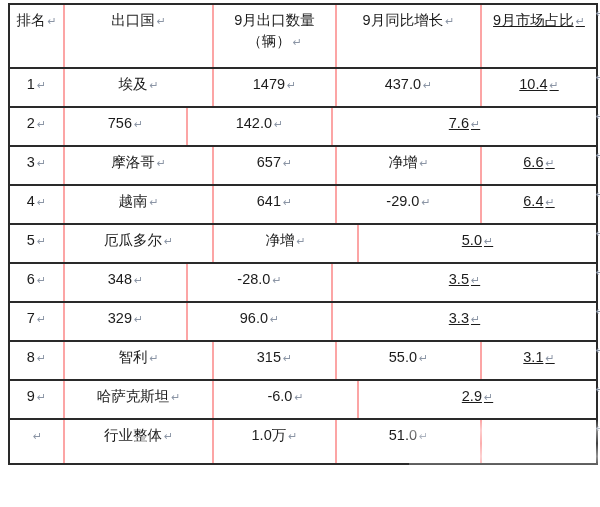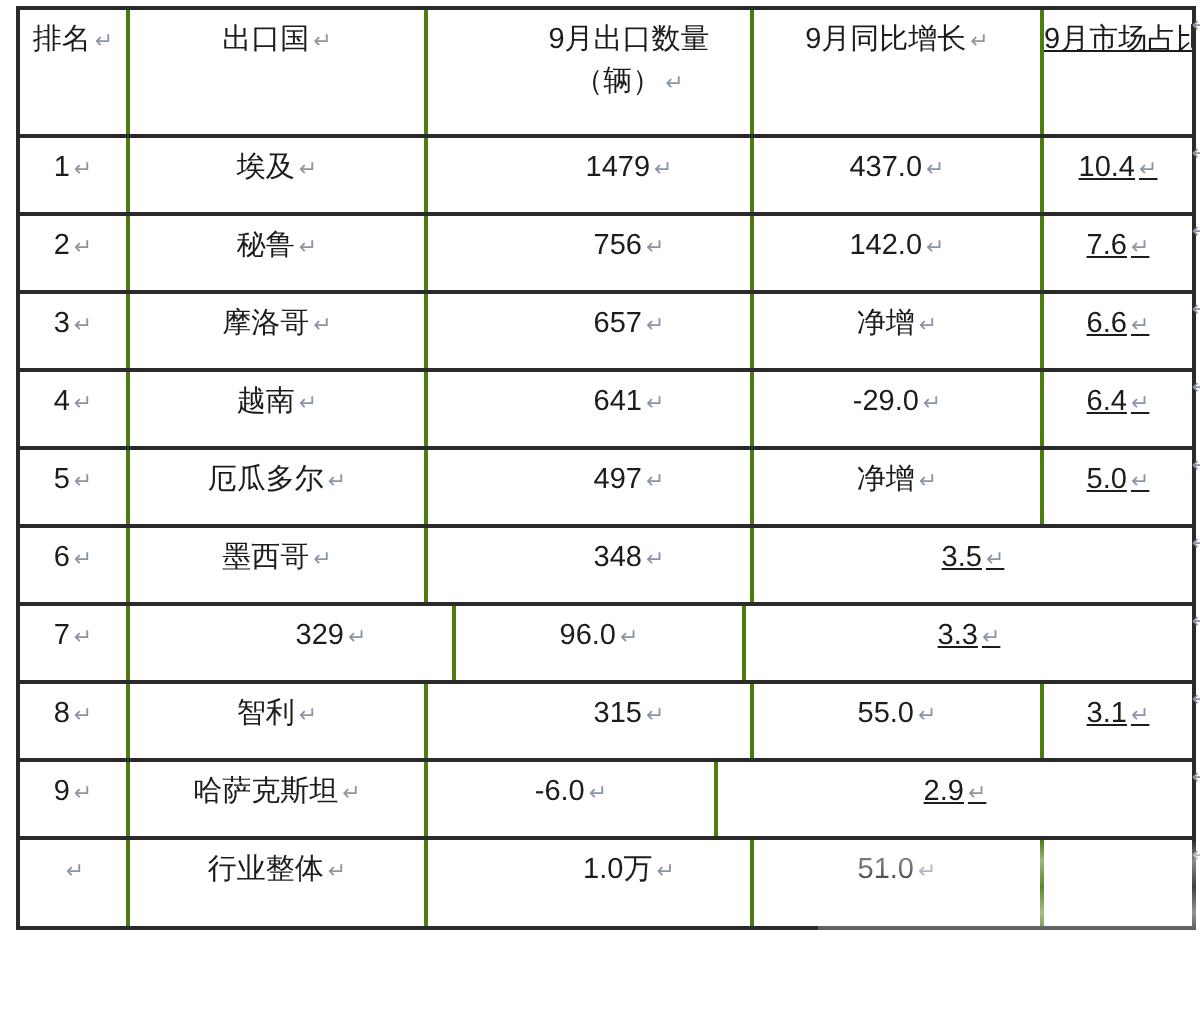--- a/index.html
+++ b/index.html
@@ -41,7 +41,7 @@
     text-align: center;
     font-size: 14.5px;
     line-height: 21px;
-    border-right: 2px solid #4d7c0f;
+    border-right: 2px solid #fca5a5;
     overflow: hidden;
     white-space: nowrap;
   }

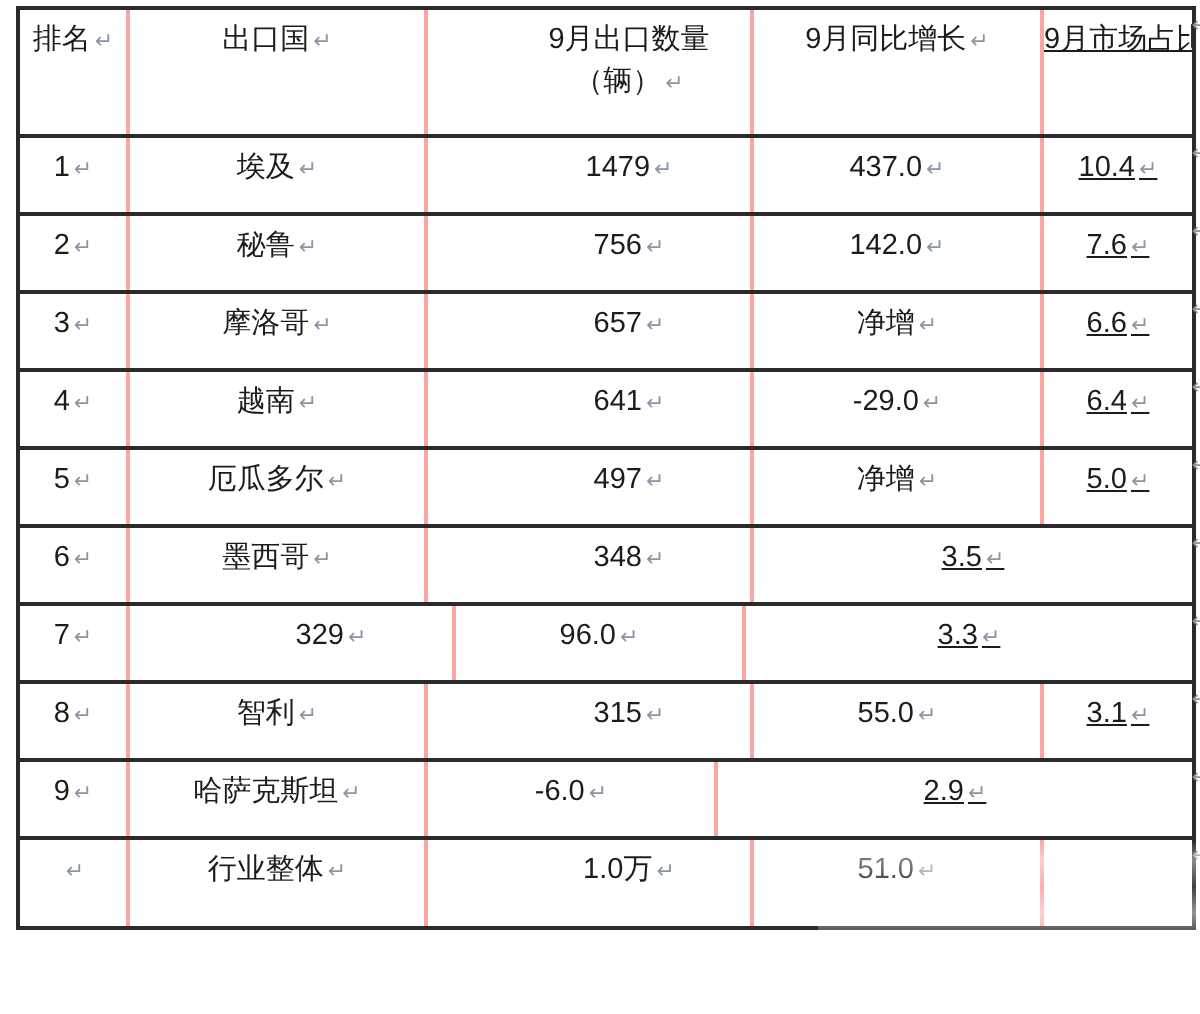--- a/index.html
+++ b/index.html
@@ -47,7 +47,7 @@
   }
   .col-rank    { width: 55px; }
   .col-country { width: 149px; }
-  .col-qty     { width: 123px; margin-left: 40px; }
+  .col-qty     { width: 123px; }
   .col-yoy     { width: 145px; }
   .col-share   { flex: 1; border-right: none; text-decoration: underline; }
 

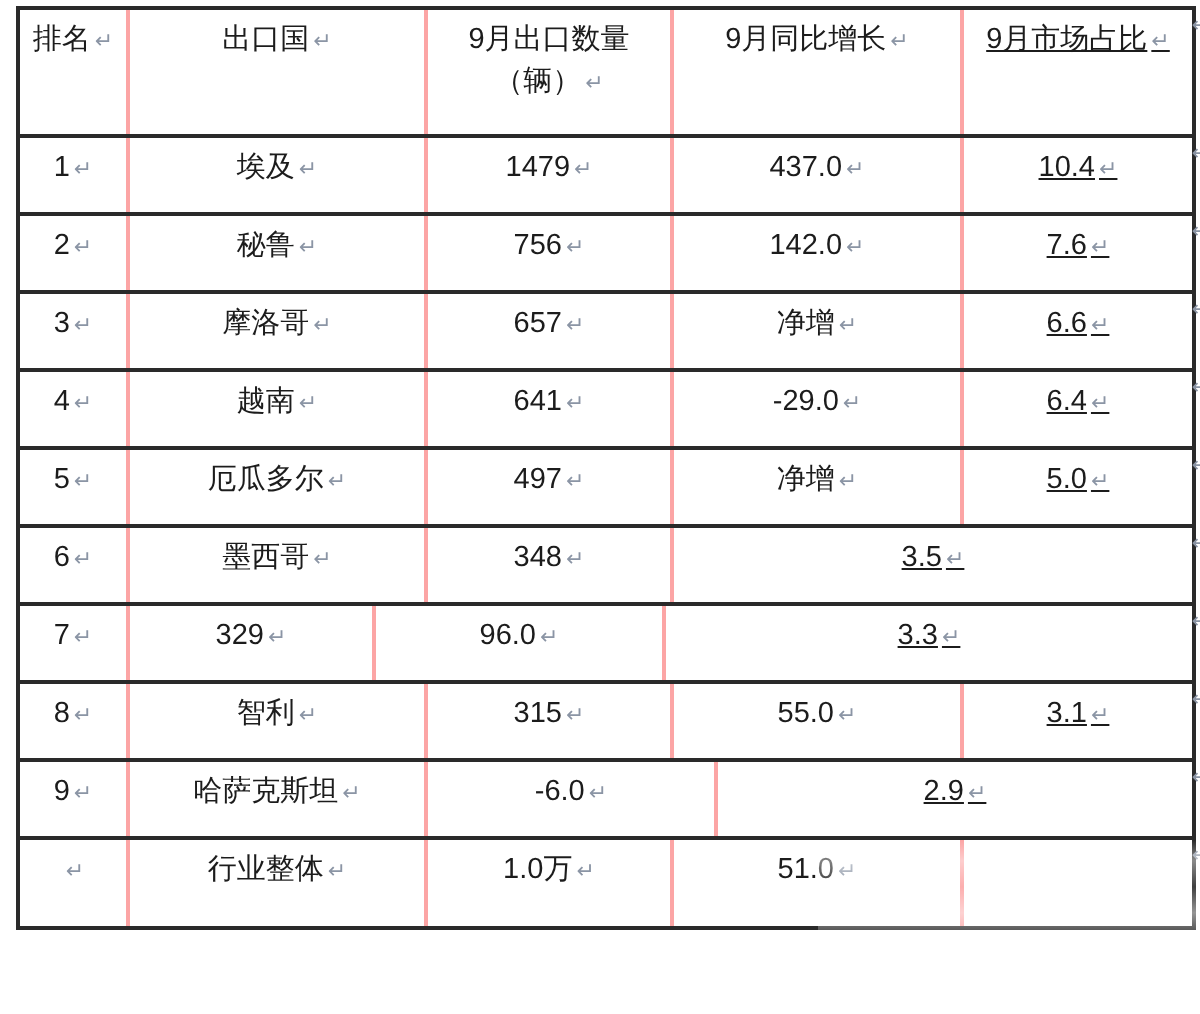--- a/index.html
+++ b/index.html
@@ -132,9 +132,6 @@
       <div class="cell col-rank">
         <span>2</span><span class="pmark">↵</span>
       </div>
-      <div class="cell col-country">
-        <span>秘鲁</span><span class="pmark">↵</span>
-      </div>
       <div class="cell col-qty">
         <span>756</span><span class="pmark">↵</span>
       </div>

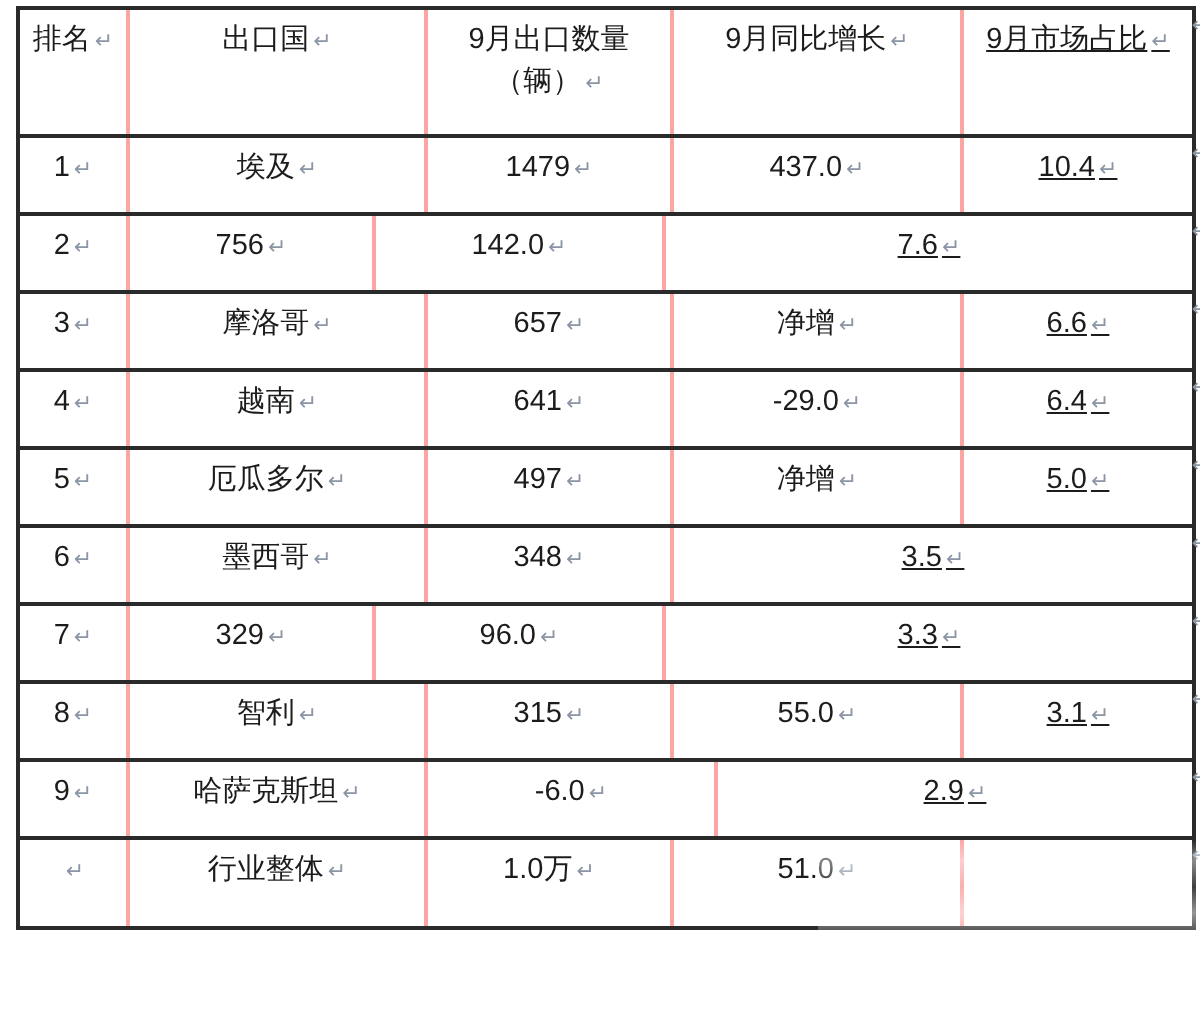--- a/index.html
+++ b/index.html
@@ -189,9 +189,6 @@
       <div class="cell col-country">
         <span>厄瓜多尔</span><span class="pmark">↵</span>
       </div>
-      <div class="cell col-qty">
-        <span>497</span><span class="pmark">↵</span>
-      </div>
       <div class="cell col-yoy">
         <span>净增</span><span class="pmark">↵</span>
       </div>

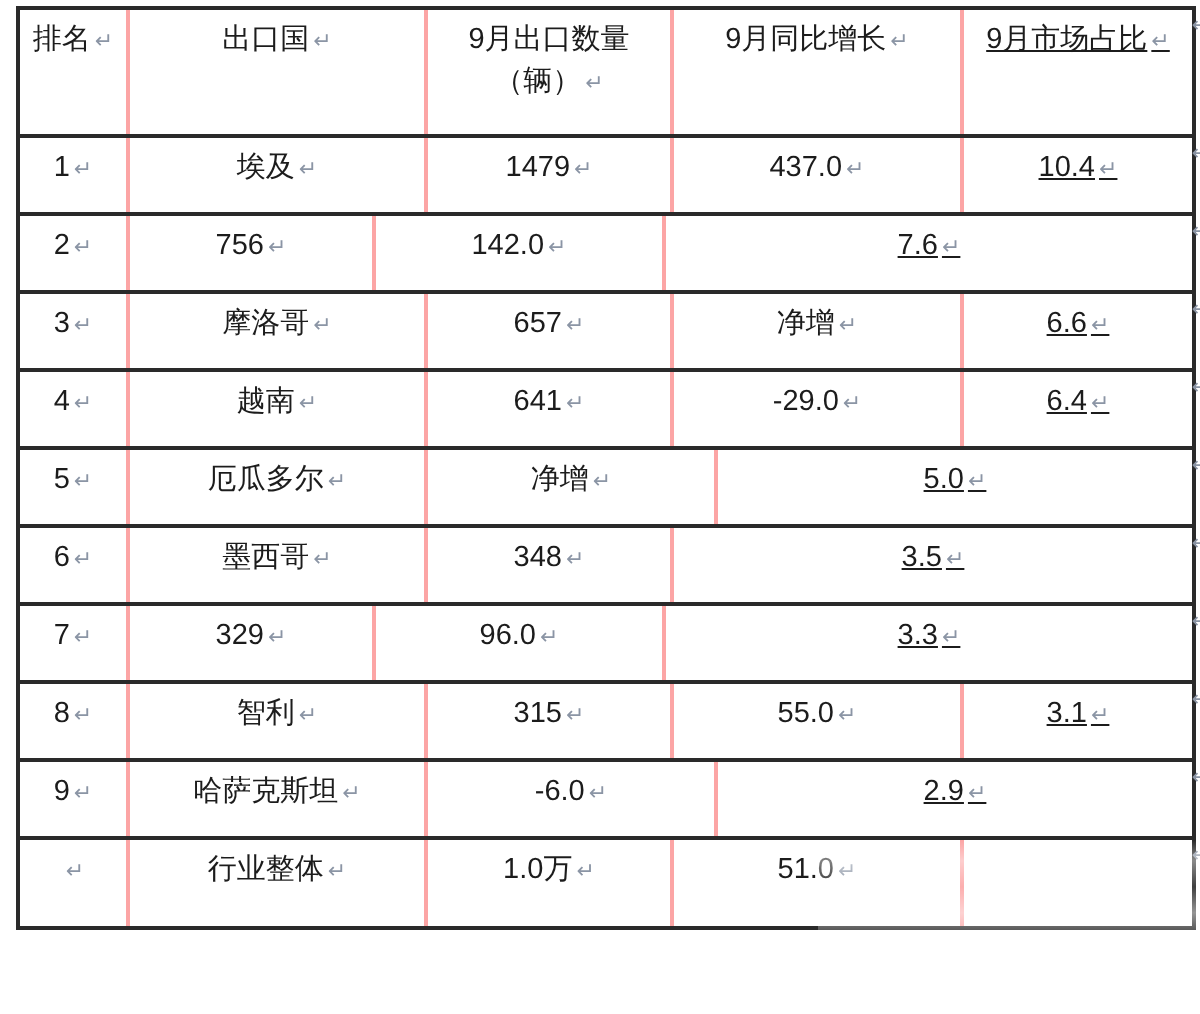--- a/index.html
+++ b/index.html
@@ -202,9 +202,6 @@
       <div class="cell col-rank">
         <span>6</span><span class="pmark">↵</span>
       </div>
-      <div class="cell col-country">
-        <span>墨西哥</span><span class="pmark">↵</span>
-      </div>
       <div class="cell col-qty">
         <span>348</span><span class="pmark">↵</span>
       </div>

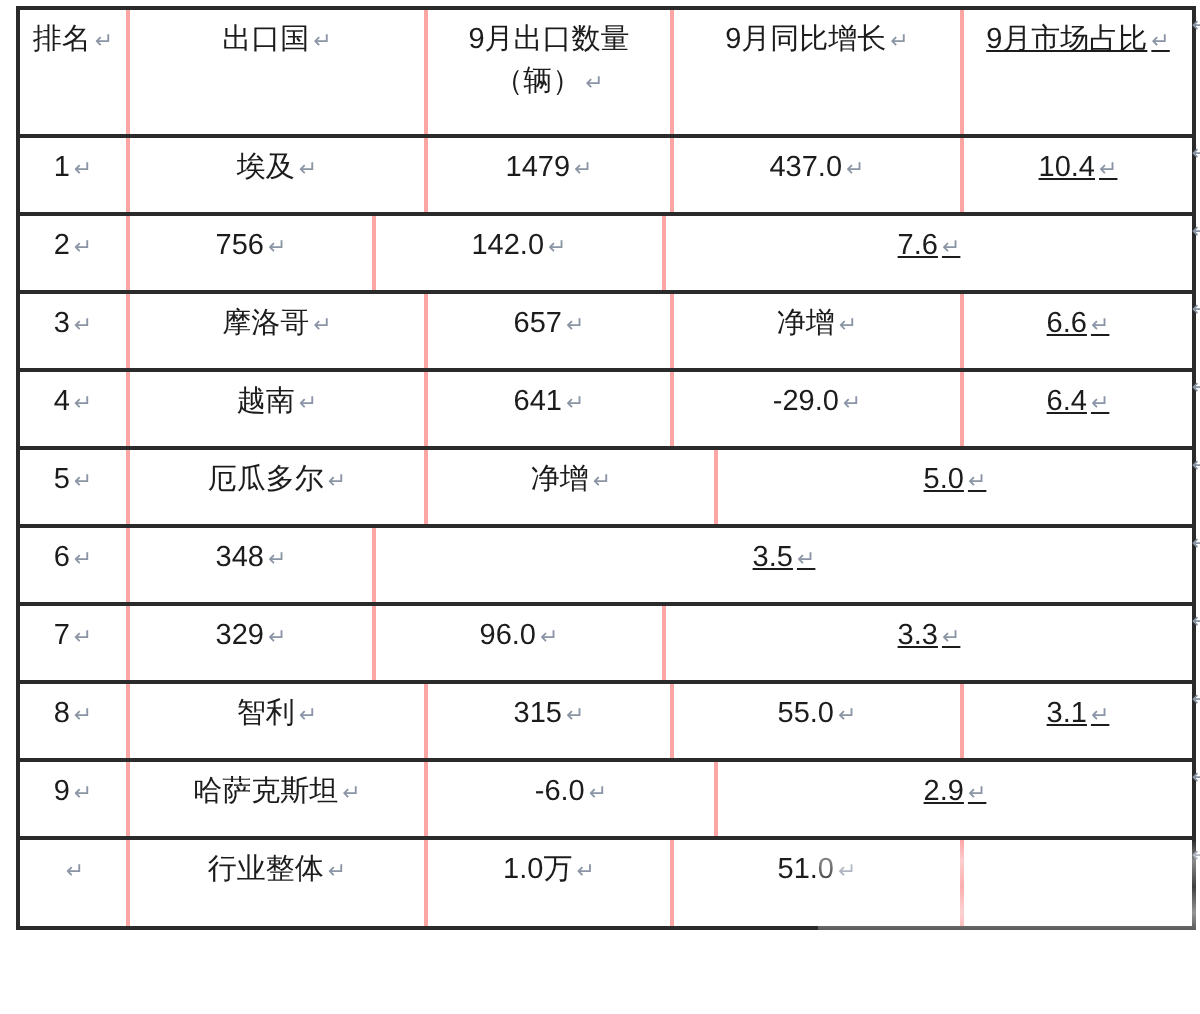--- a/index.html
+++ b/index.html
@@ -205,6 +205,9 @@
       <div class="cell col-qty">
         <span>348</span><span class="pmark">↵</span>
       </div>
+      <div class="cell col-yoy">
+        <span>-28.0</span><span class="pmark">↵</span>
+      </div>
       <div class="cell col-share">
         <span>3.5</span><span class="pmark">↵</span>
       </div>

